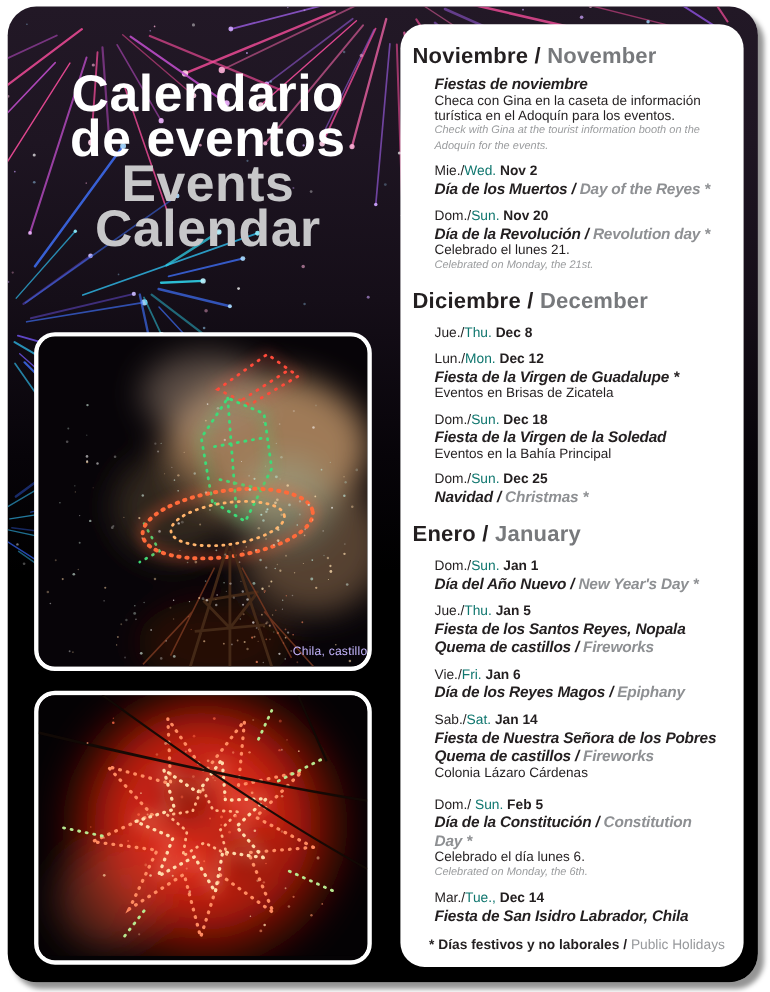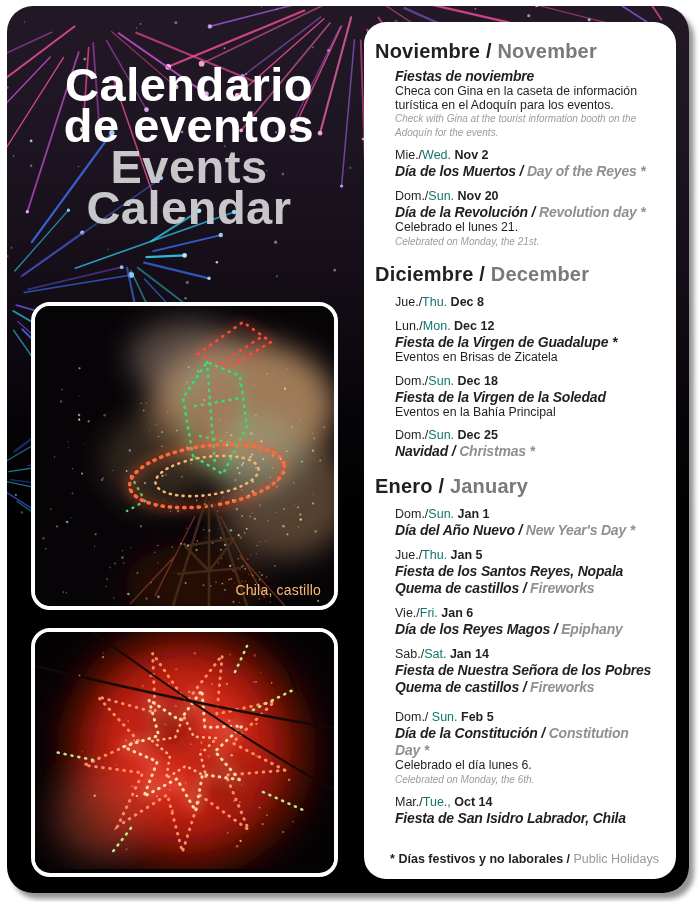--- a/index.html
+++ b/index.html
@@ -32,7 +32,7 @@
   .photo1{left:24px;top:296px;width:299px;height:300px;}
   .photo2{left:24px;top:622px;width:299px;height:241px;}
   .photo-caption{
-    position:absolute;right:13px;bottom:8px;color:#fdba74;font-size:14px;
+    position:absolute;right:0;bottom:8px;color:#c4b5fd;font-size:11px;
     letter-spacing:.2px;
   }
   

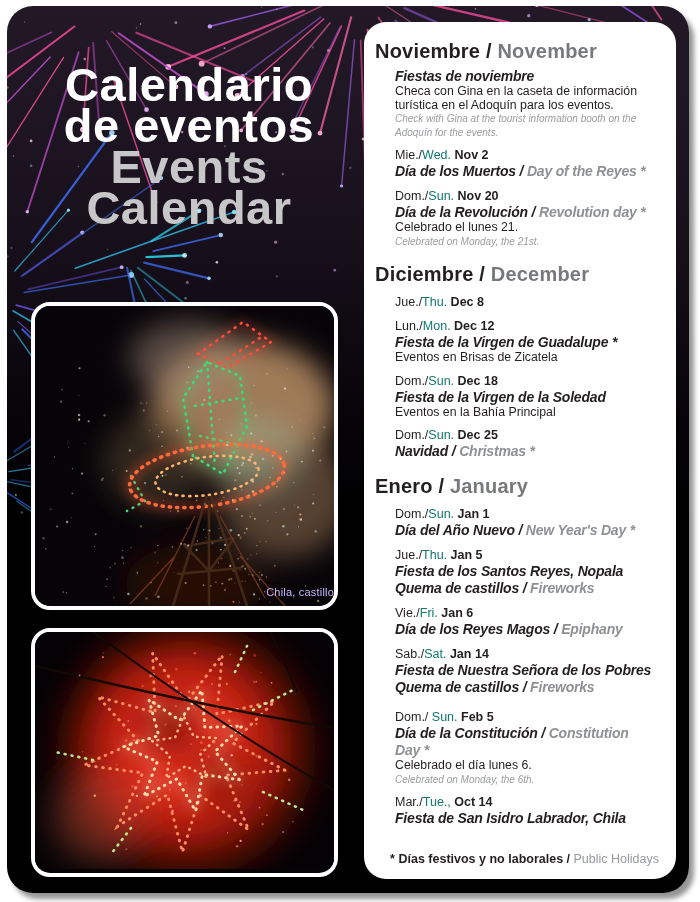--- a/index.html
+++ b/index.html
@@ -732,6 +732,7 @@
             <div class="day-line"><span class="day-es">Sab./</span><span class="day-en">Sat.</span> <span class="day-date">Jan 14</span></div>
             <div class="evt-line"><span class="t-es">Fiesta de Nuestra Señora de los Pobres</span></div>
             <div class="evt-line"><span class="t-es">Quema de castillos /</span> <span class="t-en">Fireworks</span></div>
+            <div class="note-es">Colonia Lázaro Cárdenas</div>
           </div>
         </div>
         <div class="month">

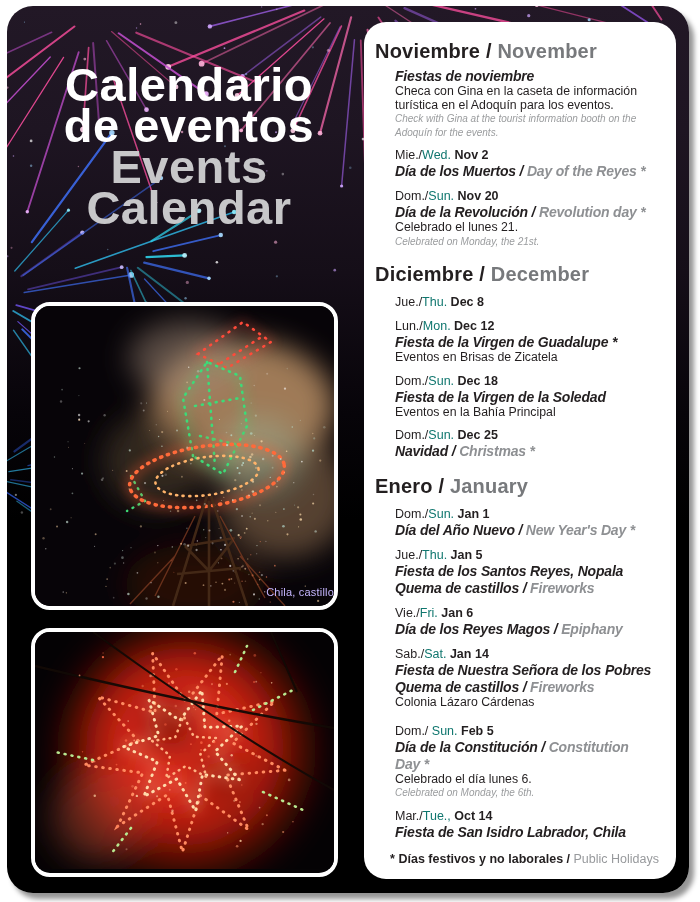--- a/index.html
+++ b/index.html
@@ -744,7 +744,7 @@
             <div class="note-en">Celebrated on Monday, the 6th.</div>
           </div>
           <div class="event">
-            <div class="day-line"><span class="day-es">Mar./</span><span class="day-en">Tue.,</span> <span class="day-date">Oct 14</span></div>
+            <div class="day-line"><span class="day-es">Mar./</span><span class="day-en">Tue.,</span> <span class="day-date">Dec 14</span></div>
             <div class="evt-line"><span class="t-es">Fiesta de San Isidro Labrador, Chila</span></div>
           </div>
         </div>

